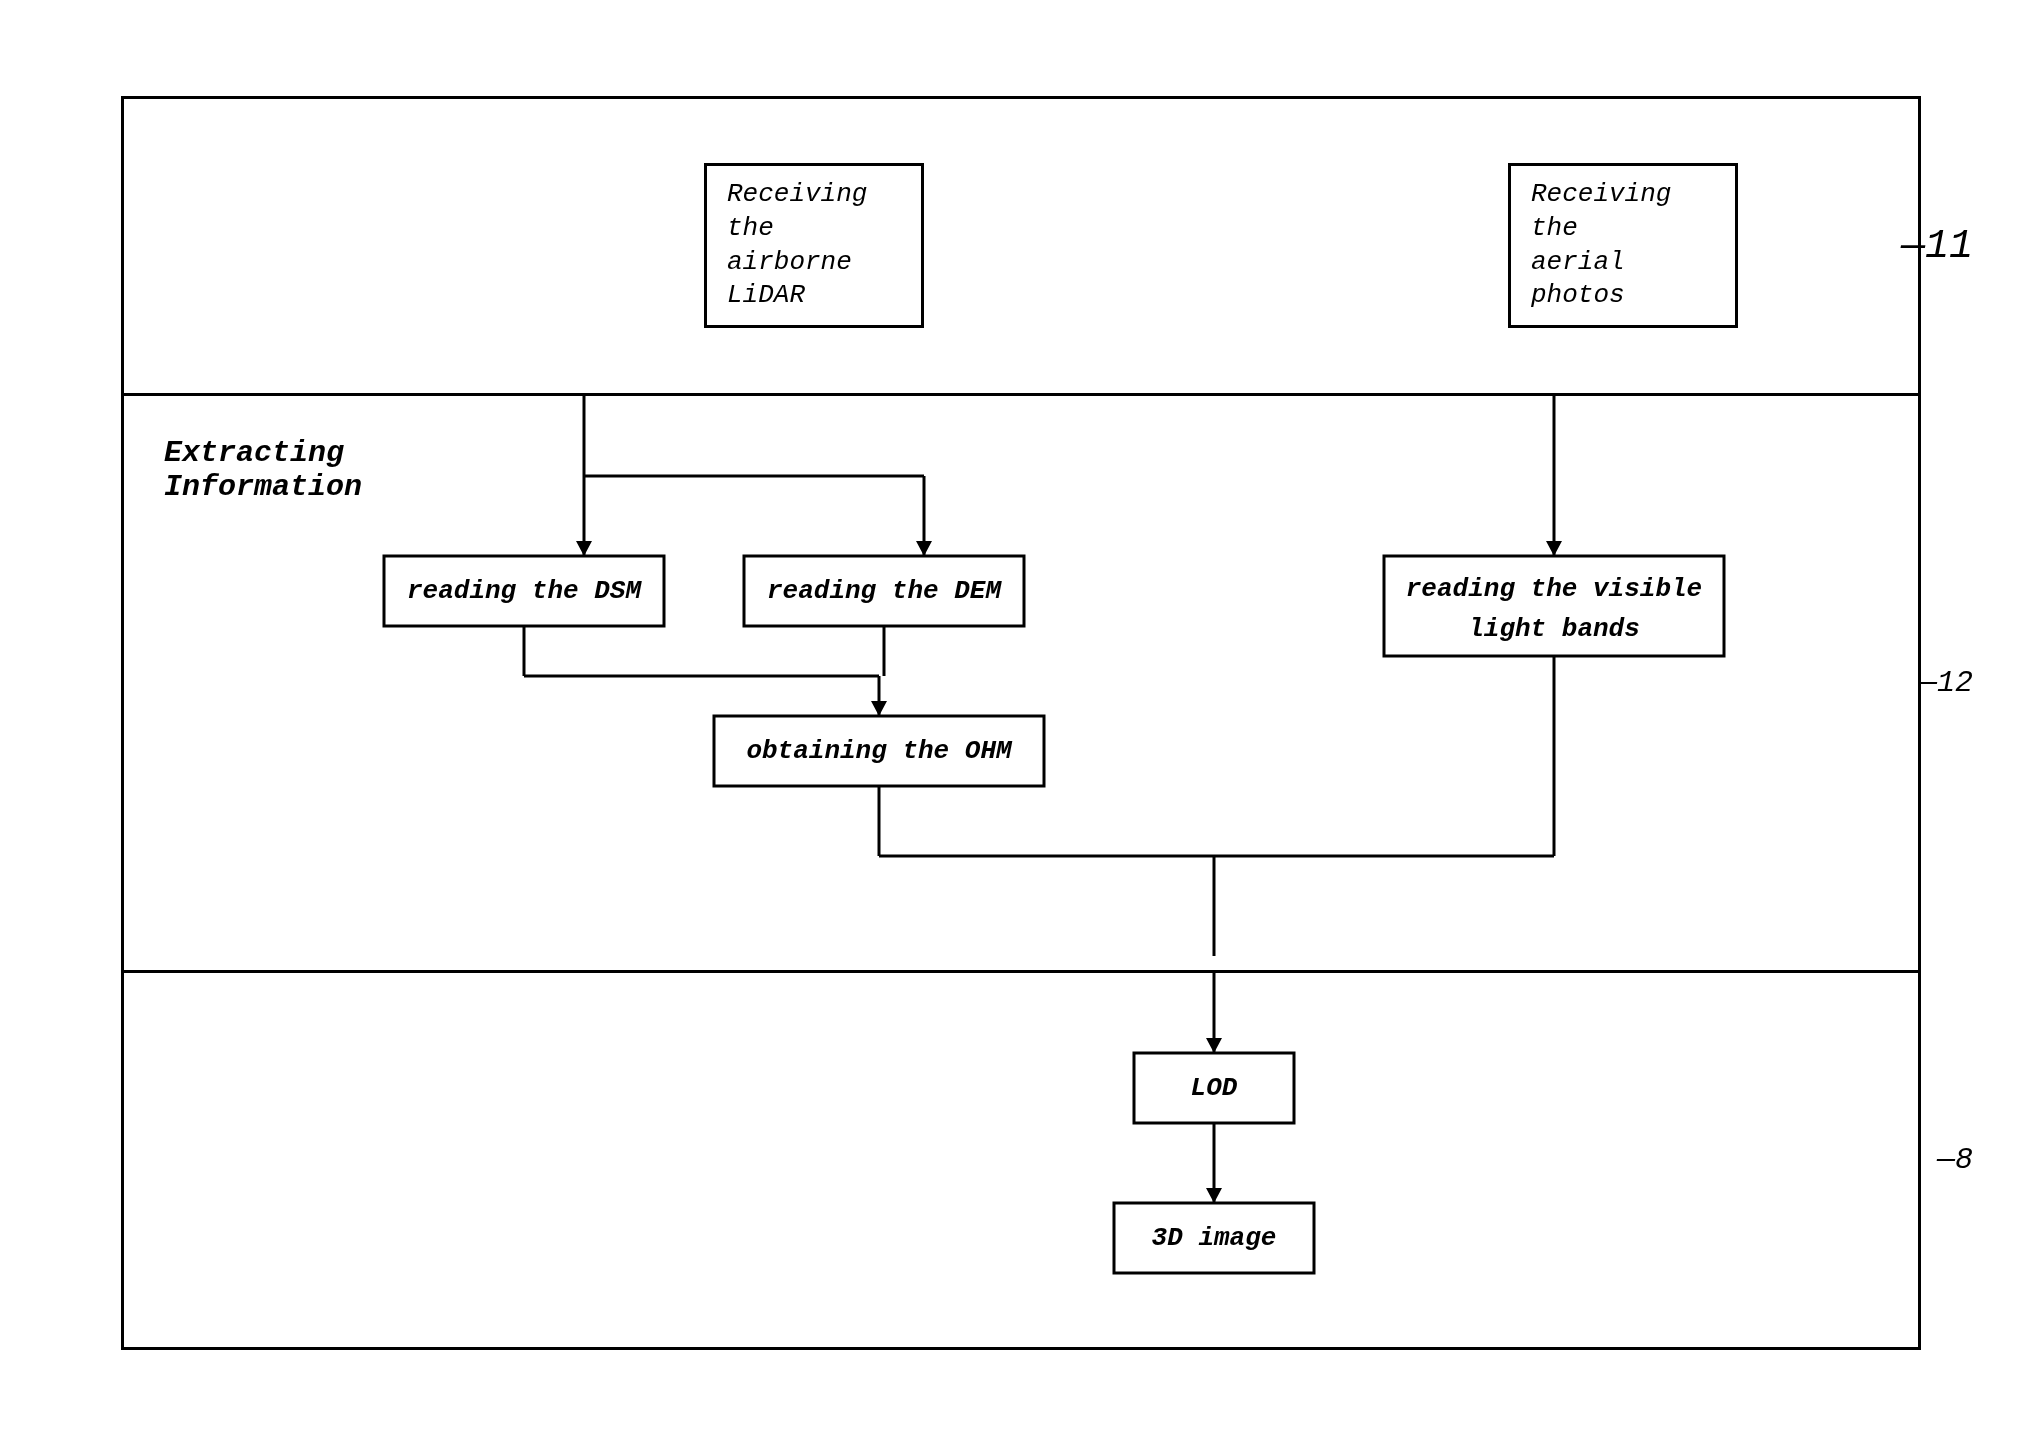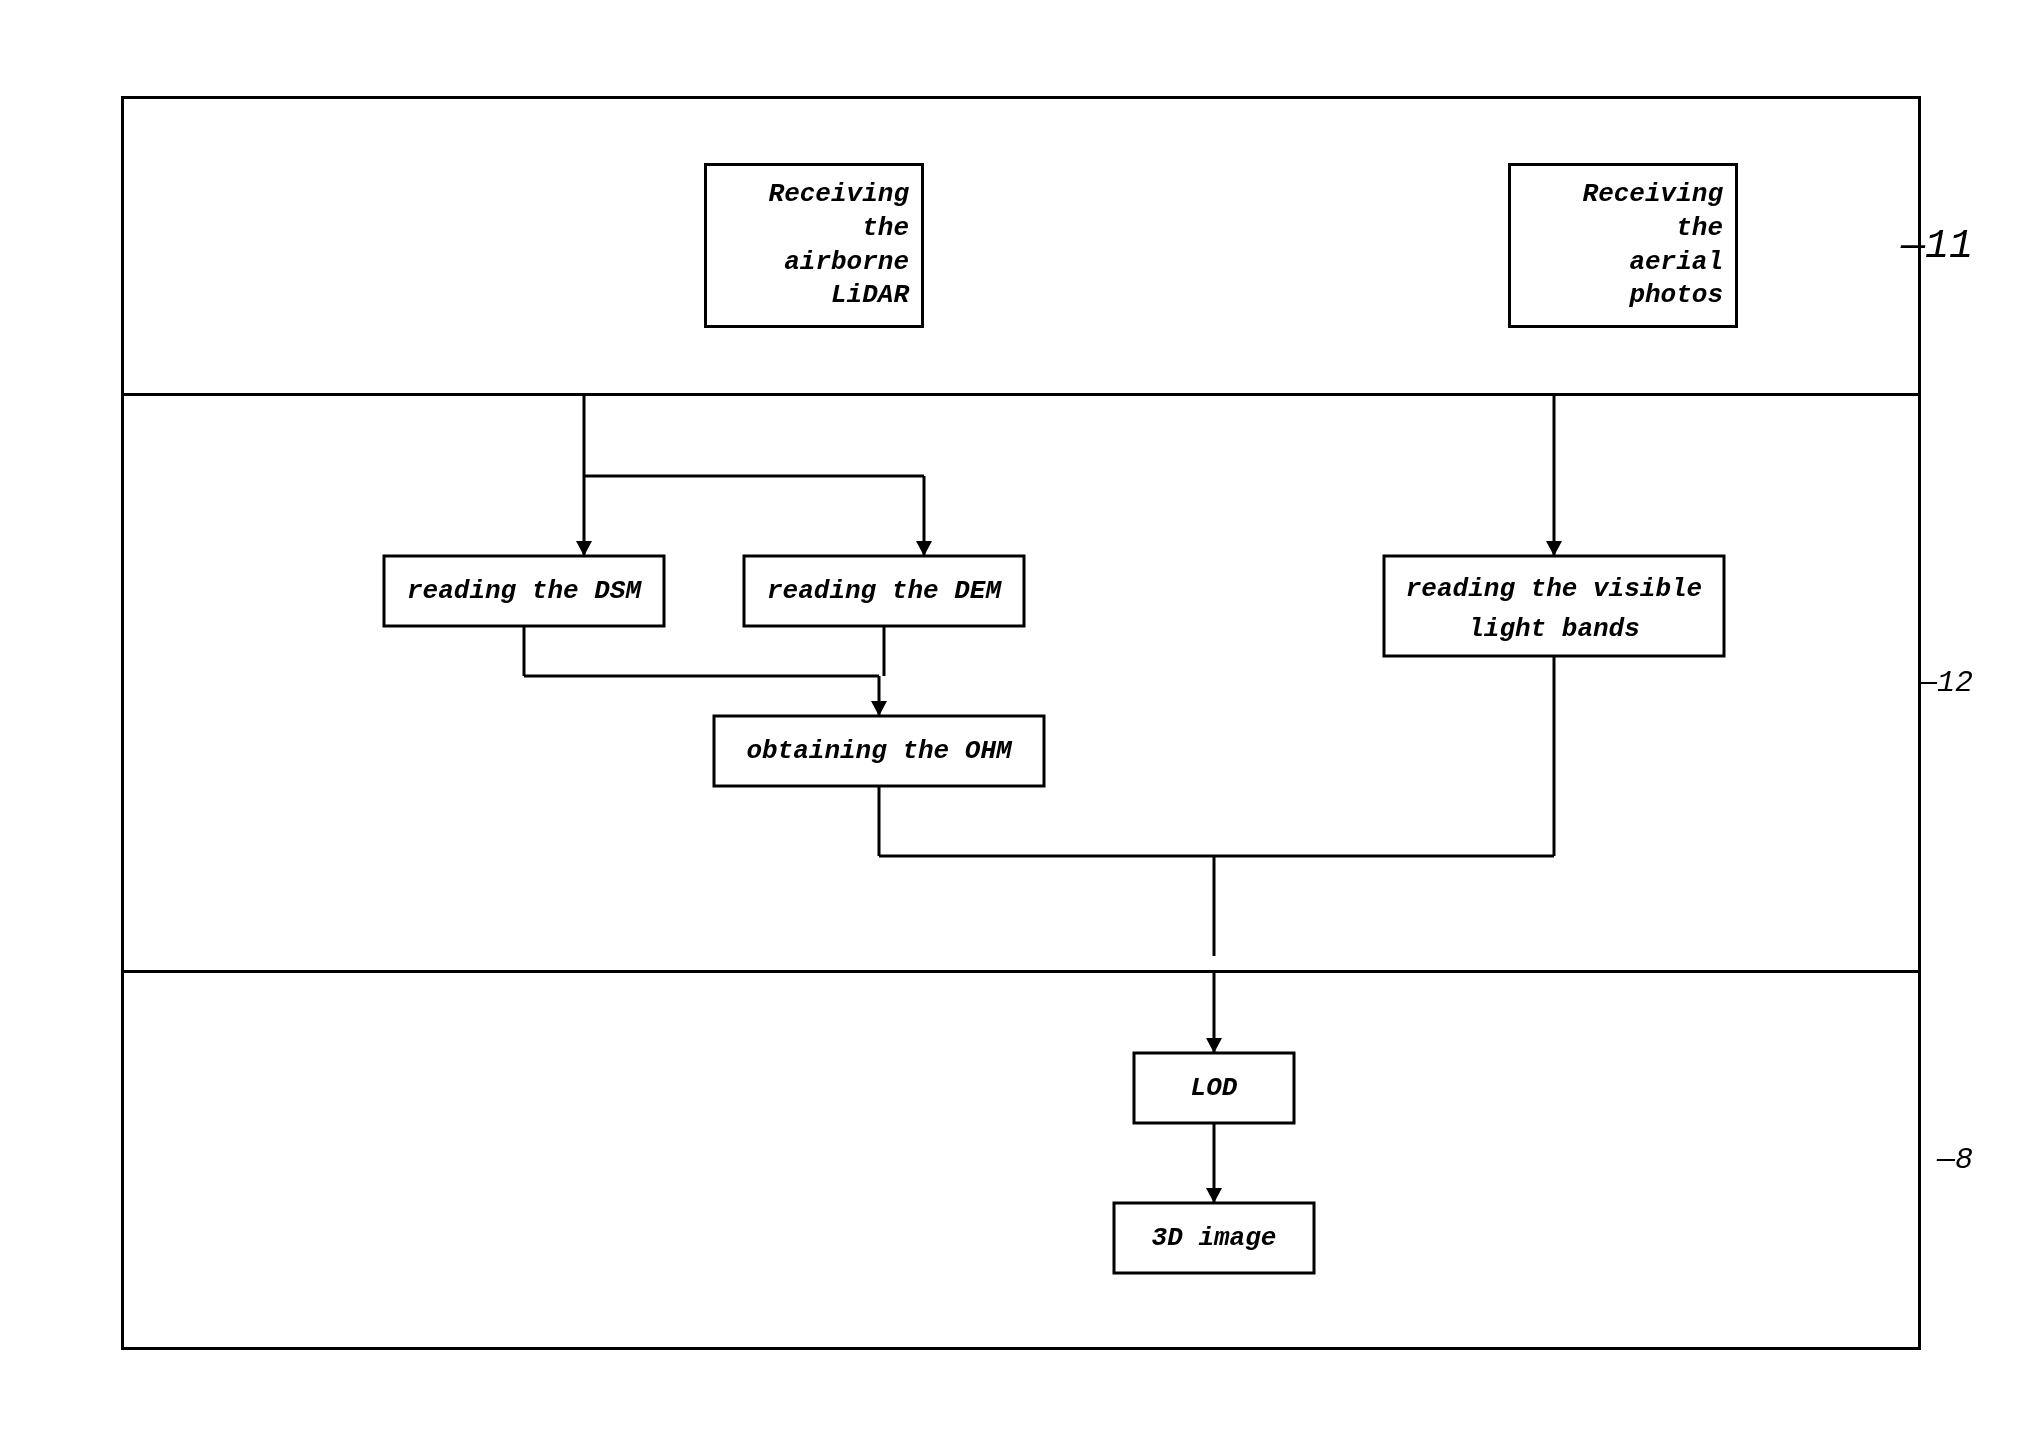--- a/index.html
+++ b/index.html
@@ -62,10 +62,10 @@
     .box {
       border: 3px solid #000;
       background: #fff;
-      padding: 12px 12px;
-      text-align: right;
+      padding: 12px 20px;
+      text-align: left;
       font-size: 26px;
-      font-weight: bold;
+      font-weight: normal;
       font-style: italic;
       line-height: 1.3;
     }

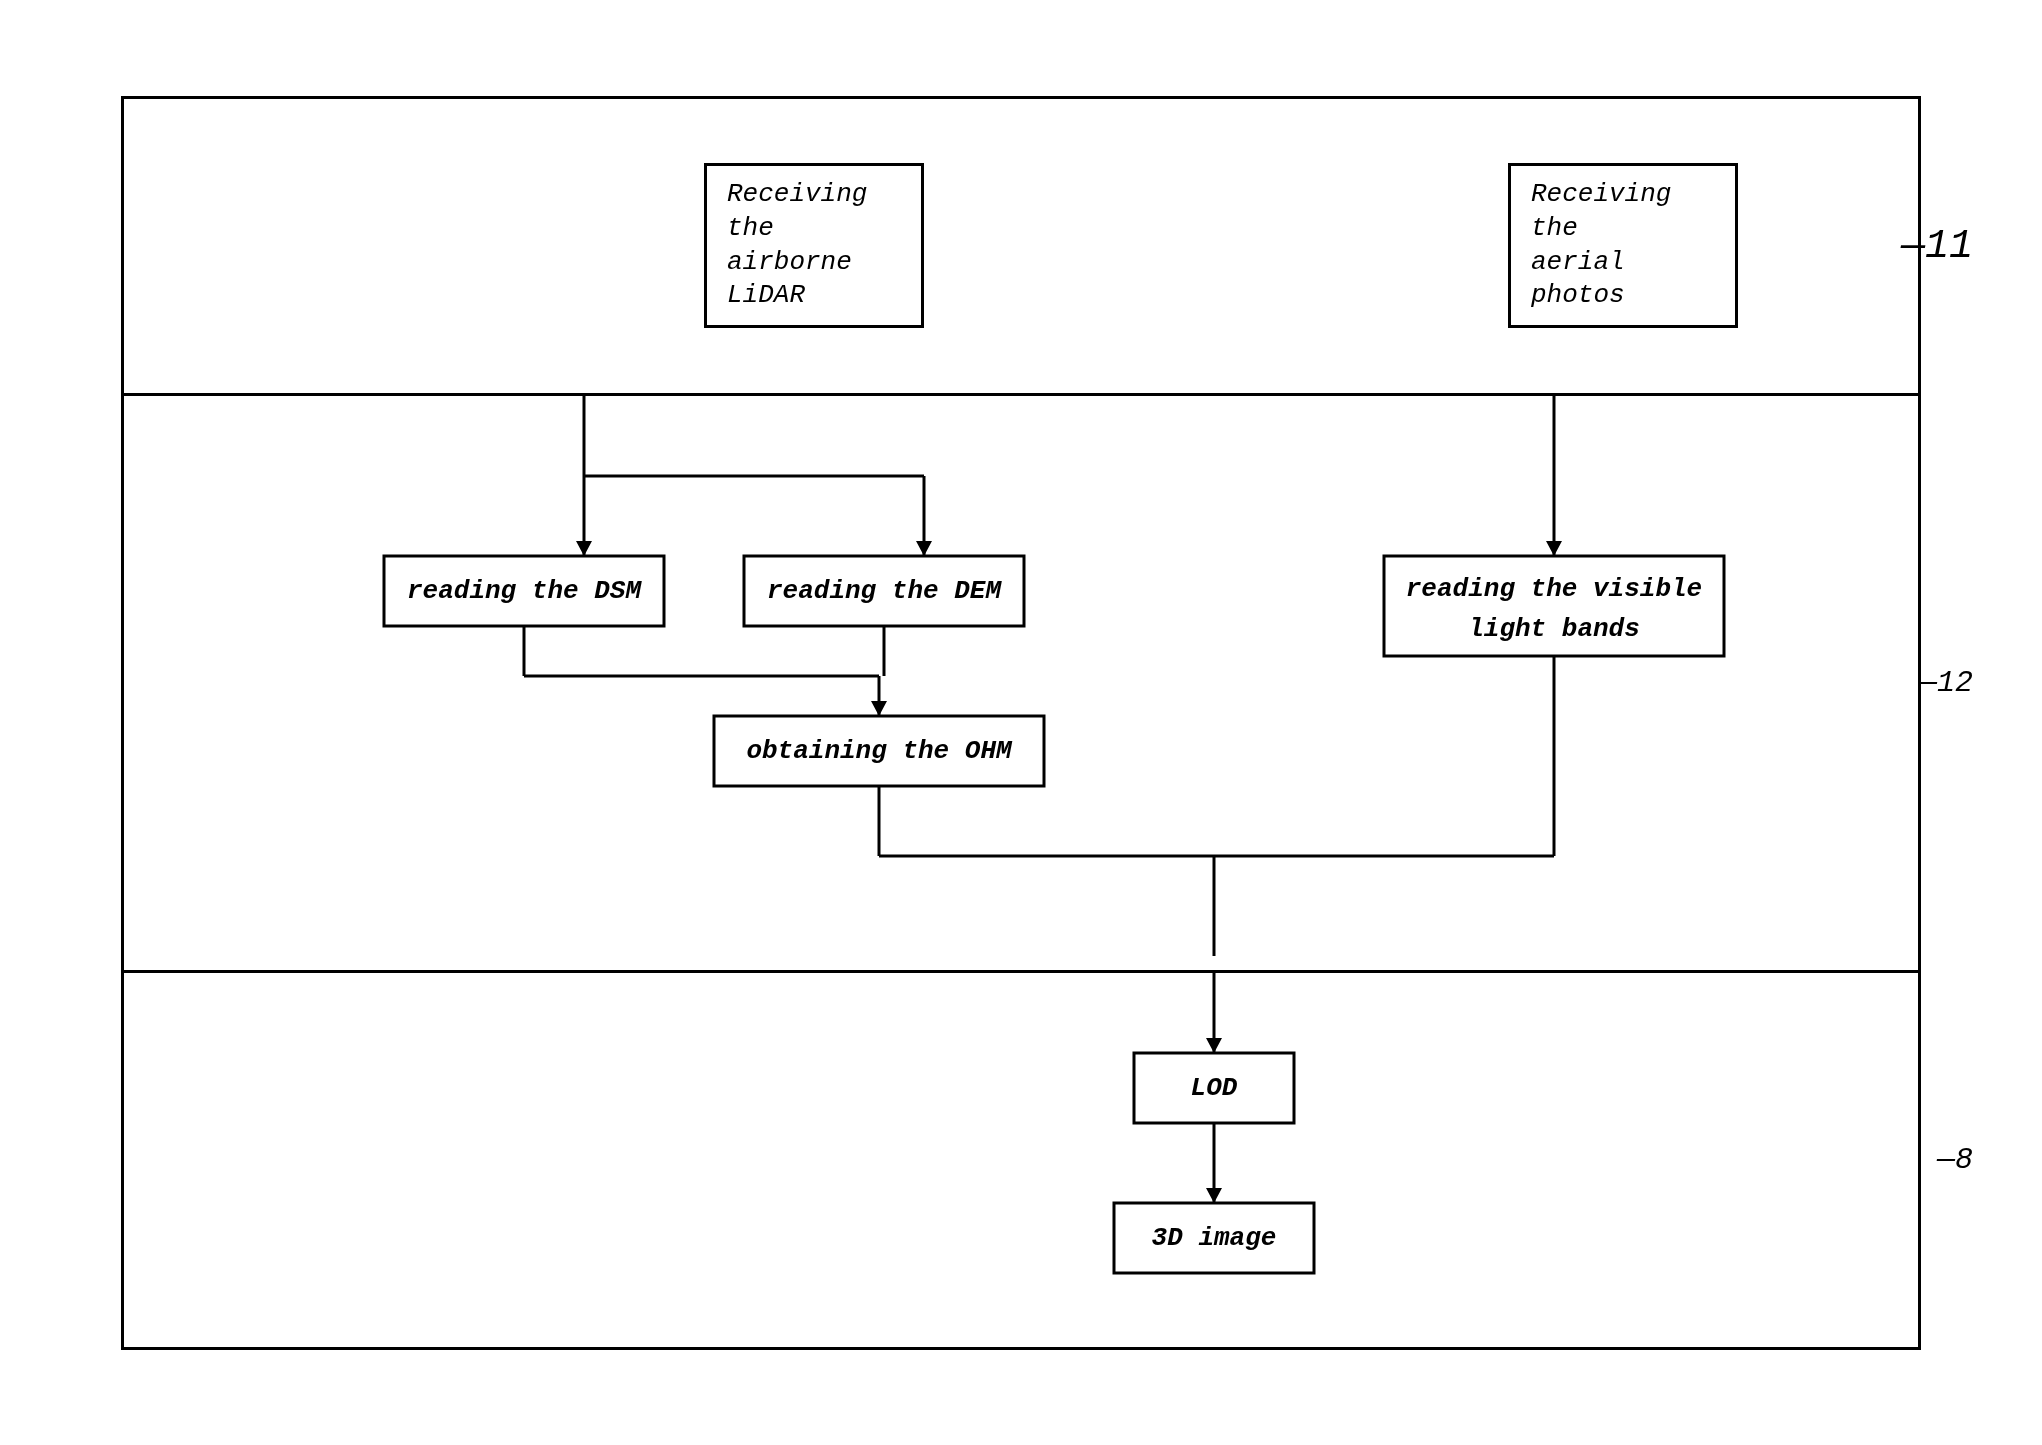--- a/index.html
+++ b/index.html
@@ -128,6 +128,7 @@
   </div>
 
   <div class="section section-12" style="margin-top:-3px;">
+    <span class="section-label" style="top:40px; left:40px; font-size:30px; font-style:italic; font-weight:bold;">Extracting<br>Information</span>
     <span class="section-ref" style="right:-55px; top:50%; transform:translateY(-50%); font-size:30px; position:absolute;text-align:center;">—12</span>
 
     <svg viewBox="0 0 1800 560" width="1800" height="560" style="position:absolute; top:0; left:0;">

